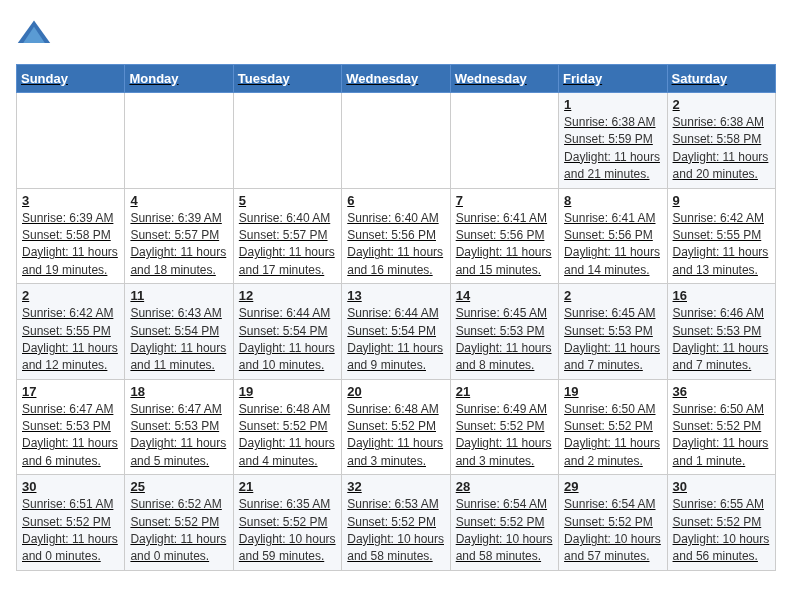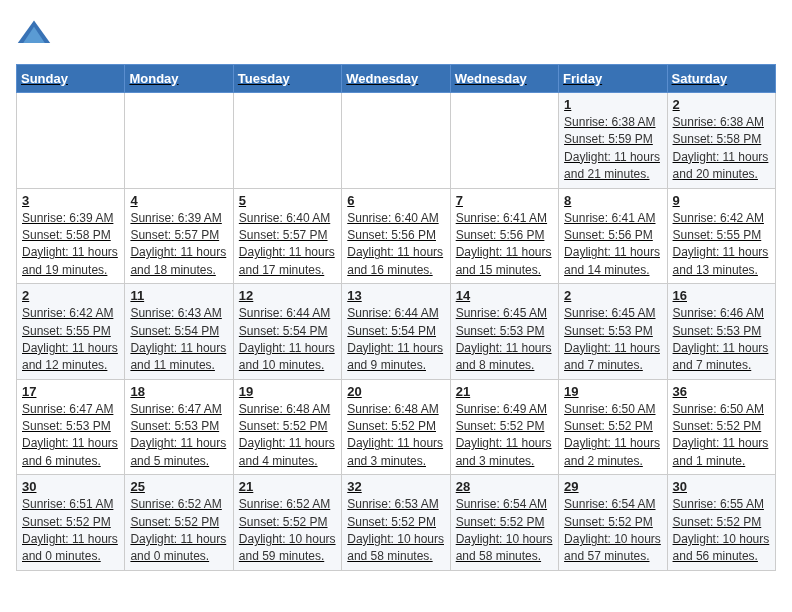--- a/index.html
+++ b/index.html
@@ -287,7 +287,7 @@
         </td>
         <td>
           <span class="day-num">21</span>
-          <div class="cell-text">Sunrise: 6:52 AM
+          <div class="cell-text">Sunrise: 6:35 AM
 Sunset: 5:52 PM
 Daylight: 10 hours and 59 minutes.</div>
         </td>

